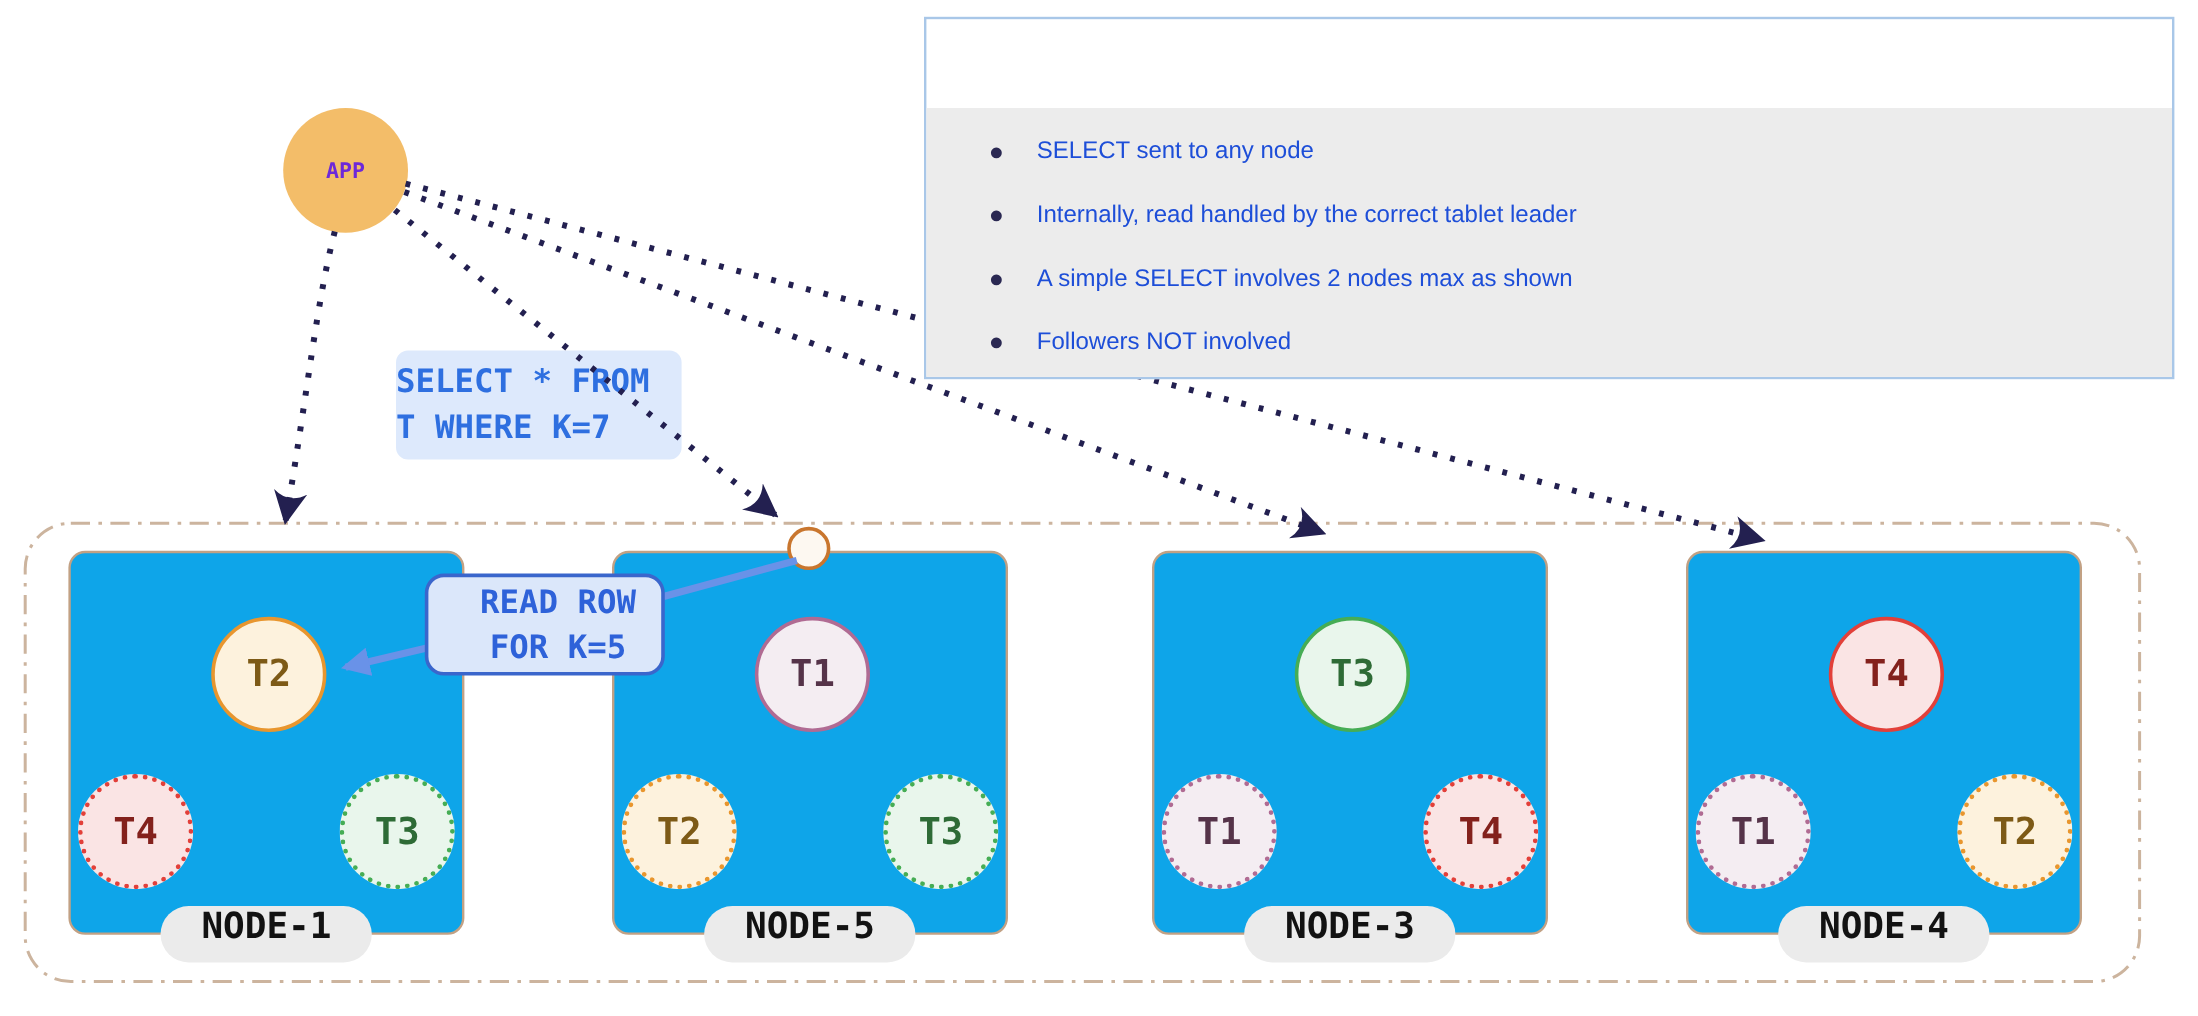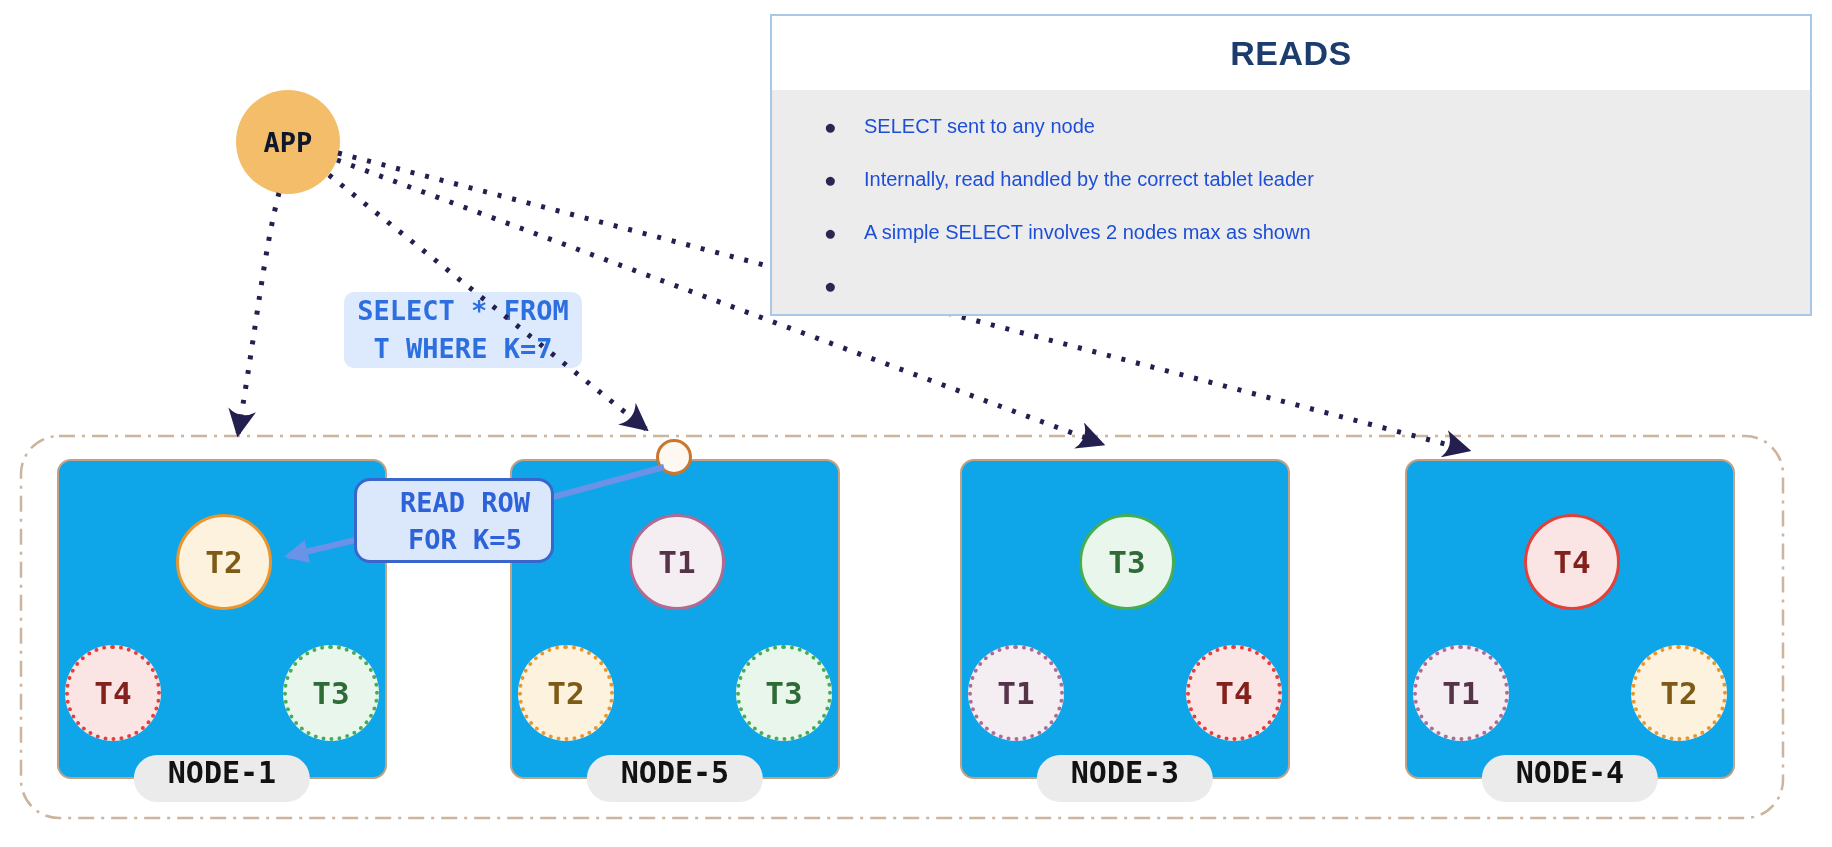--- a/index.html
+++ b/index.html
@@ -186,7 +186,6 @@
   </svg>
 
   <div class="abs reads-panel">
-    <div class="reads-title">READS</div>
     <div class="reads-body">
       <ul>
         <li>

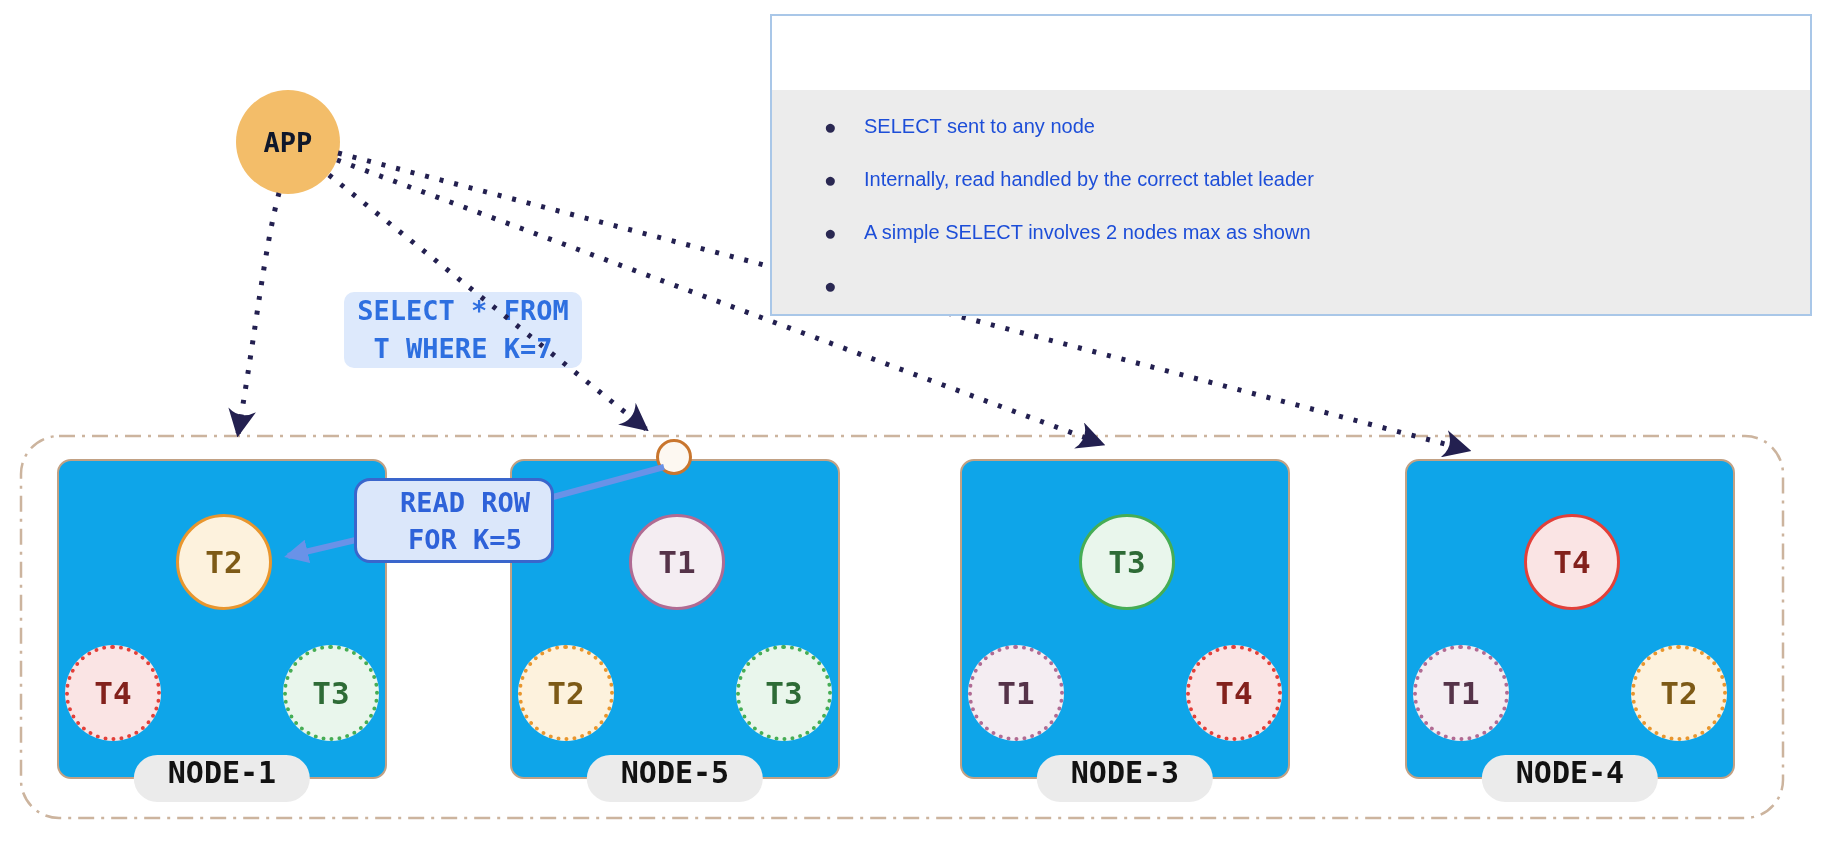--- a/index.html
+++ b/index.html
@@ -16,8 +16,8 @@
     background:#f3bd69; display:flex; align-items:center; justify-content:center;
   }
   .app-circle span {
-    font-family:"DejaVu Sans Mono", monospace; font-weight:bold; font-size:27px;
-    color:#0f172a; letter-spacing:0px;
+    font-family:"DejaVu Sans Mono", monospace; font-weight:bold; font-size:18px;
+    color:#6d28d9; letter-spacing:0px;
   }
 
   

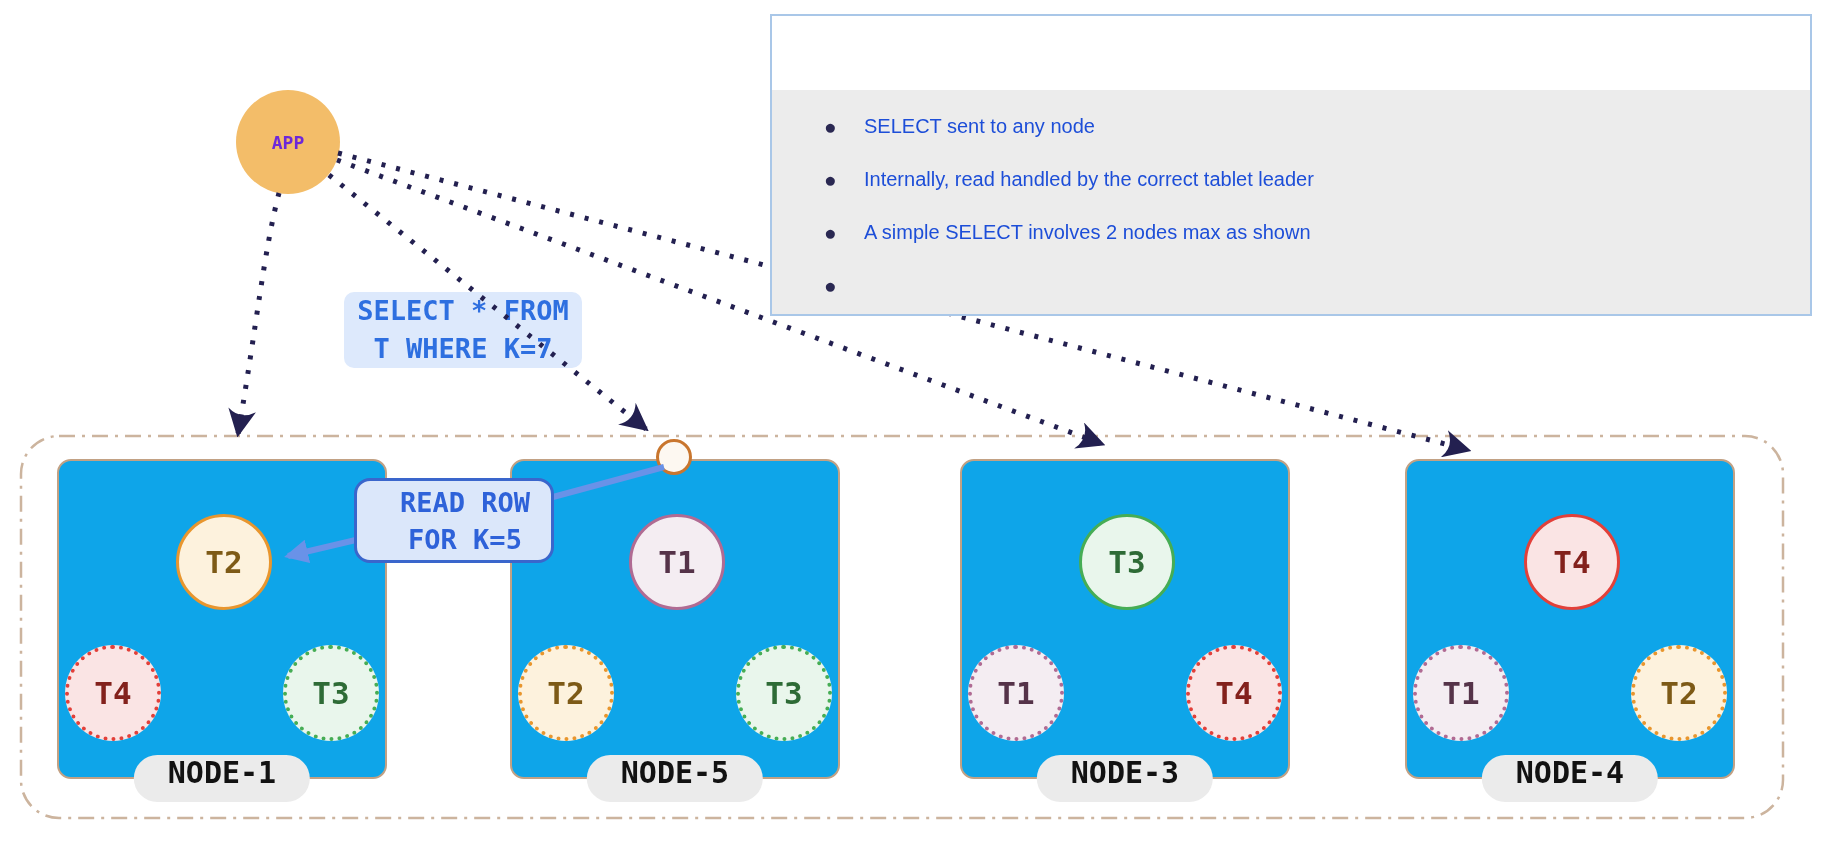--- a/index.html
+++ b/index.html
@@ -202,6 +202,7 @@
         </li>
         <li>
           <span class="blt">●</span>
+          <span class="itm">Followers NOT involved</span>
         </li>
       </ul>
     </div>

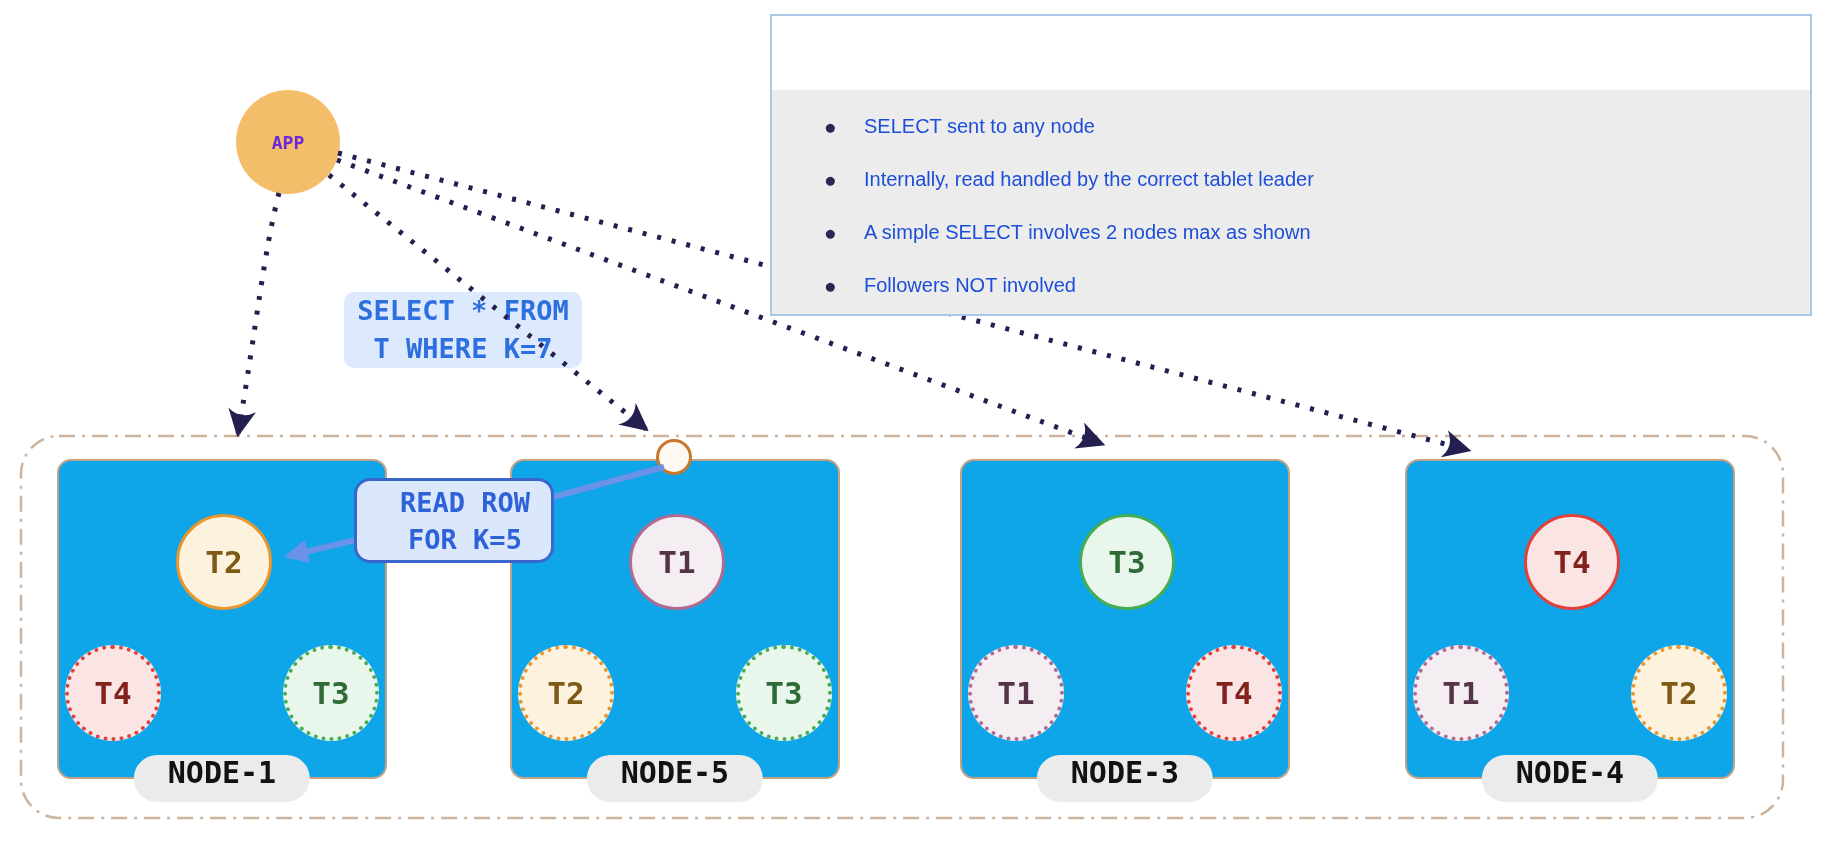--- a/index.html
+++ b/index.html
@@ -72,8 +72,8 @@
 
   
   .select-label {
-    left:344px; top:292px; width:238px; height:76px; border-radius:10px;
-    background:#dde9fc; display:flex; flex-direction:column; align-items:center; justify-content:center;
+    left:330px; top:292px; width:238px; height:91px; border-radius:10px;
+    background:#dde9fc; display:flex; flex-direction:column; align-items:flex-start; justify-content:center;
   }
   .select-label div, .readrow-label div {
     font-family:"DejaVu Sans Mono", monospace; font-weight:bold; font-size:27px;

